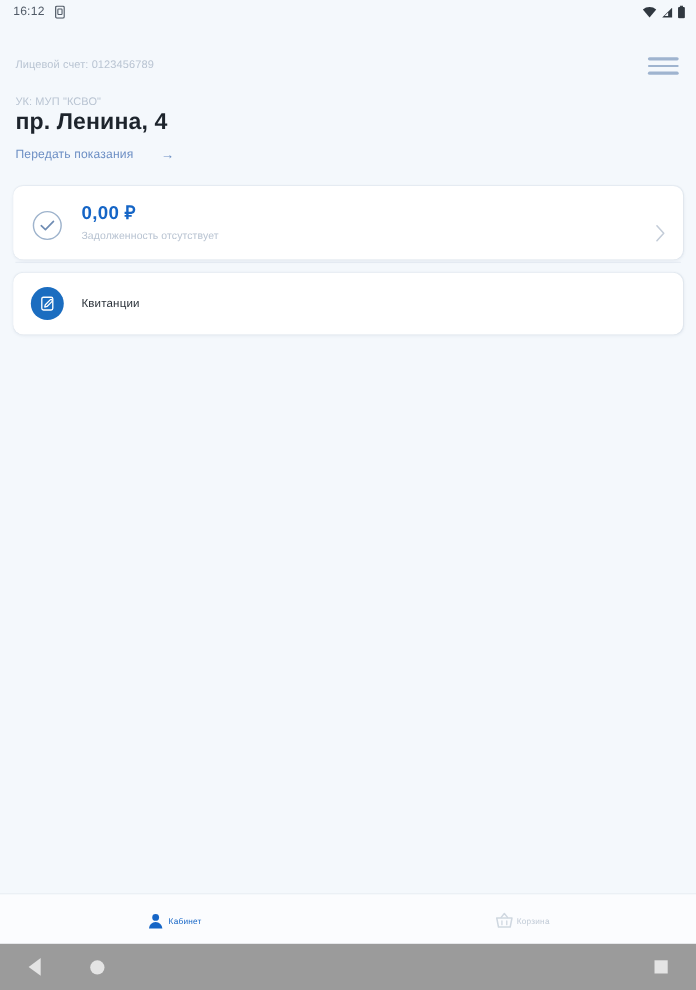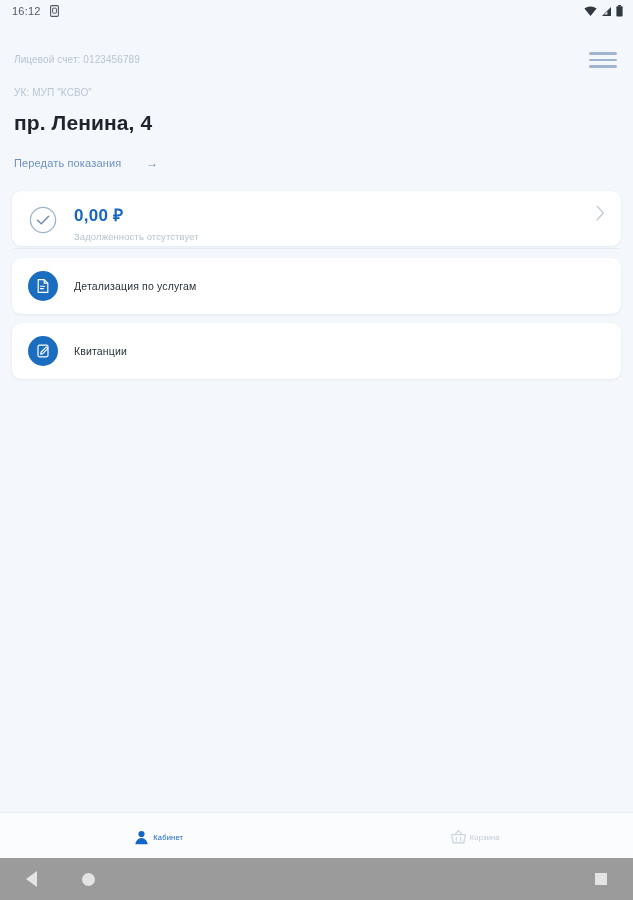--- a/index.html
+++ b/index.html
@@ -79,7 +79,6 @@
     background: #9fb4cf;
   }
   .page-title {
-    margin-top: 12px;
     font-size: 21px;
     line-height: 26px;
     font-weight: 700;

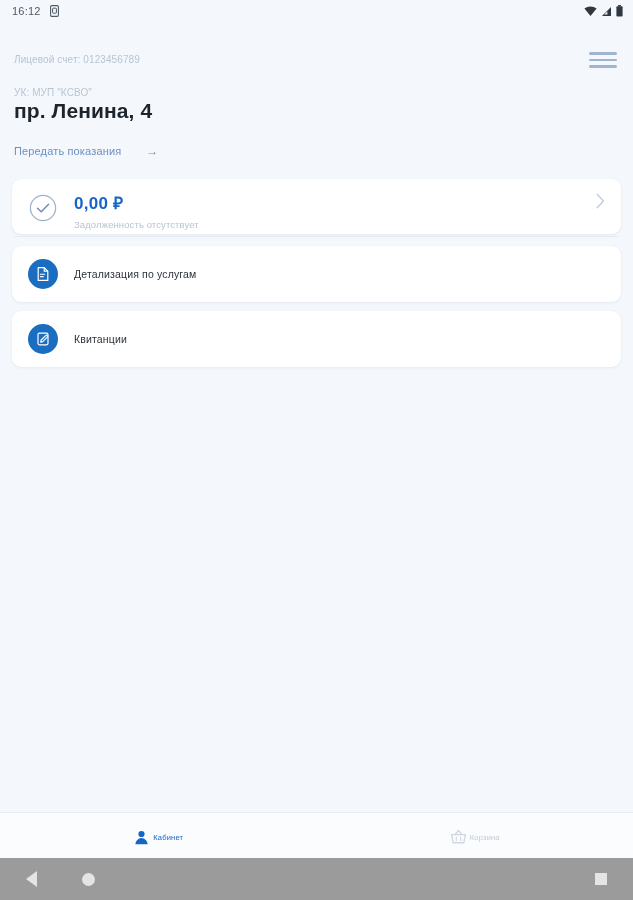--- a/index.html
+++ b/index.html
@@ -86,7 +86,7 @@
     letter-spacing: .1px;
   }
   .meter-link {
-    margin-top: 21px;
+    margin-top: 11px;
     margin-bottom: 4px;
     display: inline-flex;
     align-items: center;

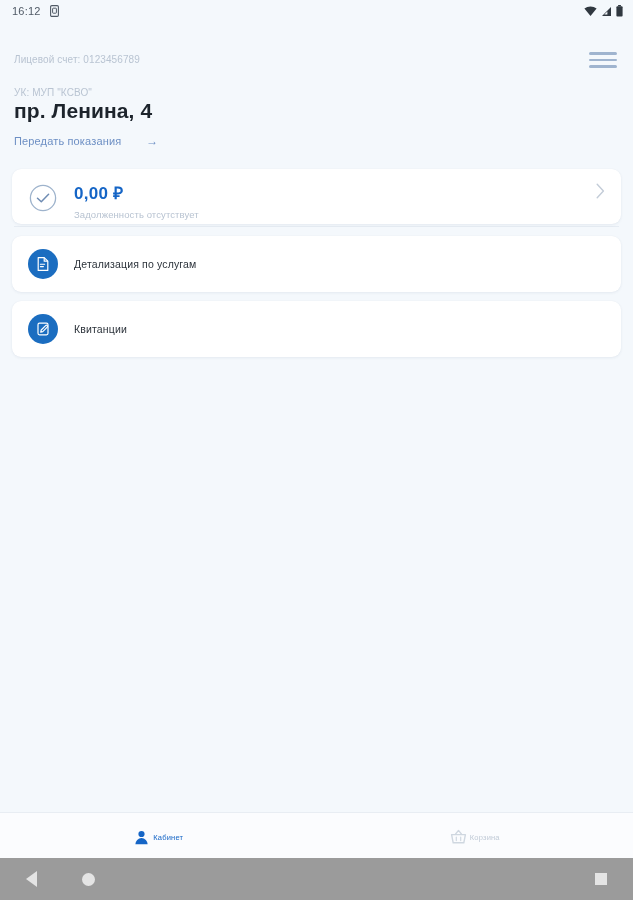--- a/index.html
+++ b/index.html
@@ -119,8 +119,8 @@
   
   .balance-card {
     display: flex;
-    align-items: flex-start;
-    padding: 14px 16px 4px 16px;
+    align-items: flex-end;
+    padding: 14px 16px 16px 16px;
     position: relative;
     cursor: pointer;
     margin-bottom: 2px;

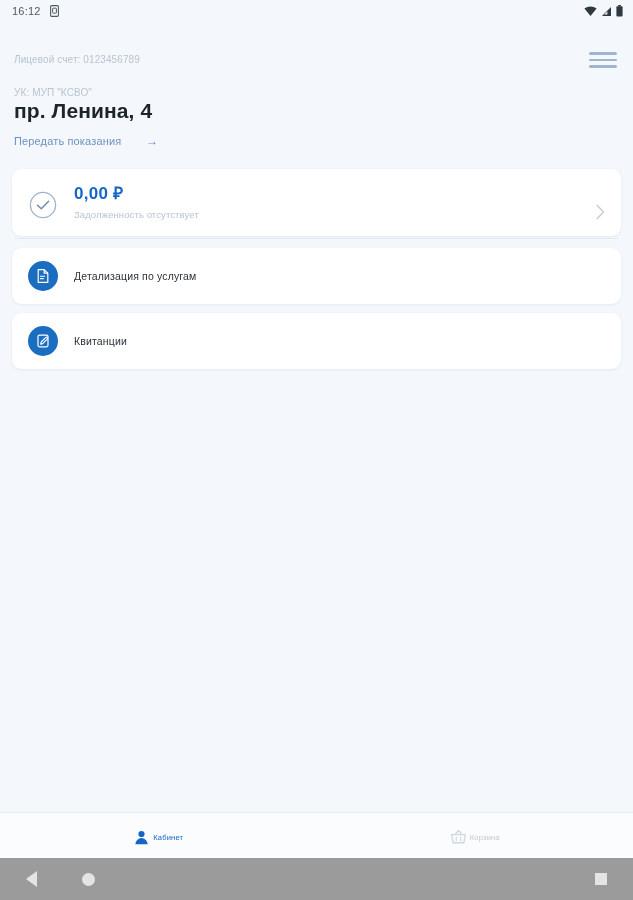--- a/index.html
+++ b/index.html
@@ -312,16 +312,6 @@
 
     <div class="menu-list">
 
-      <div class="card menu-row">
-        <div class="menu-icon">
-          <svg width="16" height="16" viewBox="0 0 16 16">
-            <path d="M3.2 1.6 h6 l3.6 3.6 v9.2 h-9.6 z" fill="none" stroke="#ffffff" stroke-width="1.2" stroke-linejoin="round"></path>
-            <path d="M9.2 1.6 v3.6 h3.6" fill="none" stroke="#ffffff" stroke-width="1.2" stroke-linejoin="round"></path>
-            <path d="M5.4 8.2 h4.2 M5.4 10.6 h3" stroke="#ffffff" stroke-width="1.1" stroke-linecap="round"></path>
-          </svg>
-        </div>
-        <div class="menu-label">Детализация по услугам</div>
-      </div>
 
 
 

